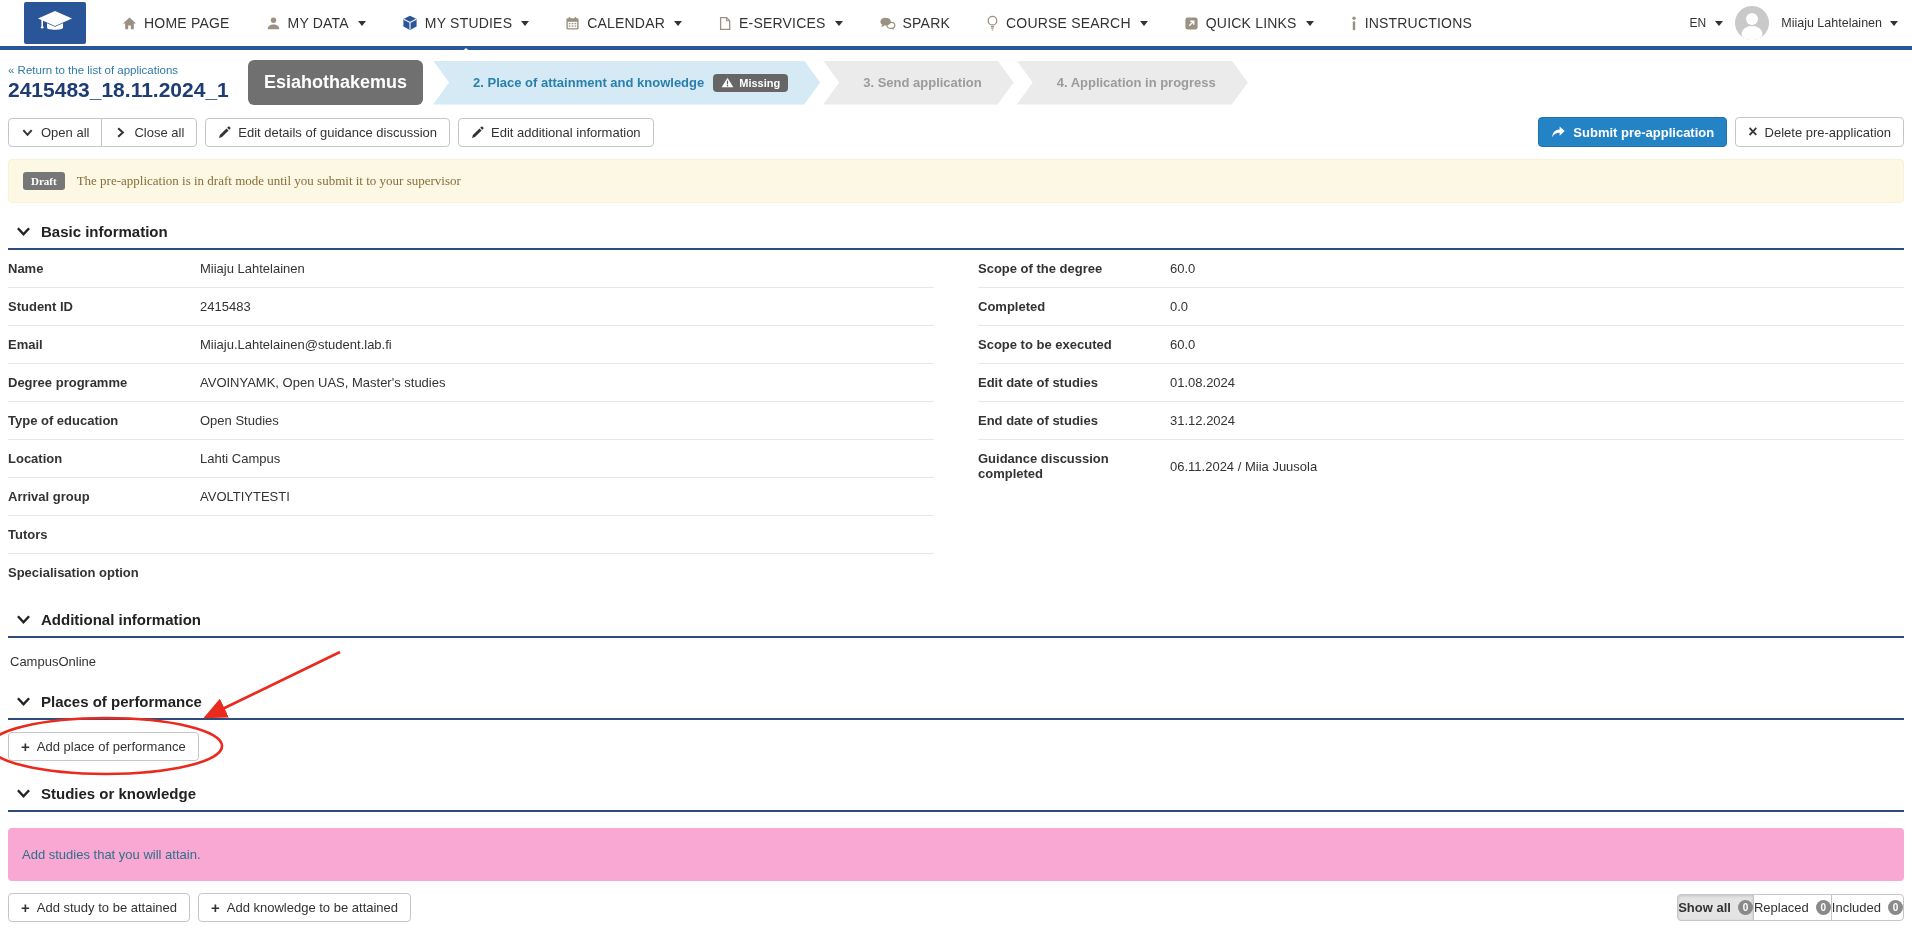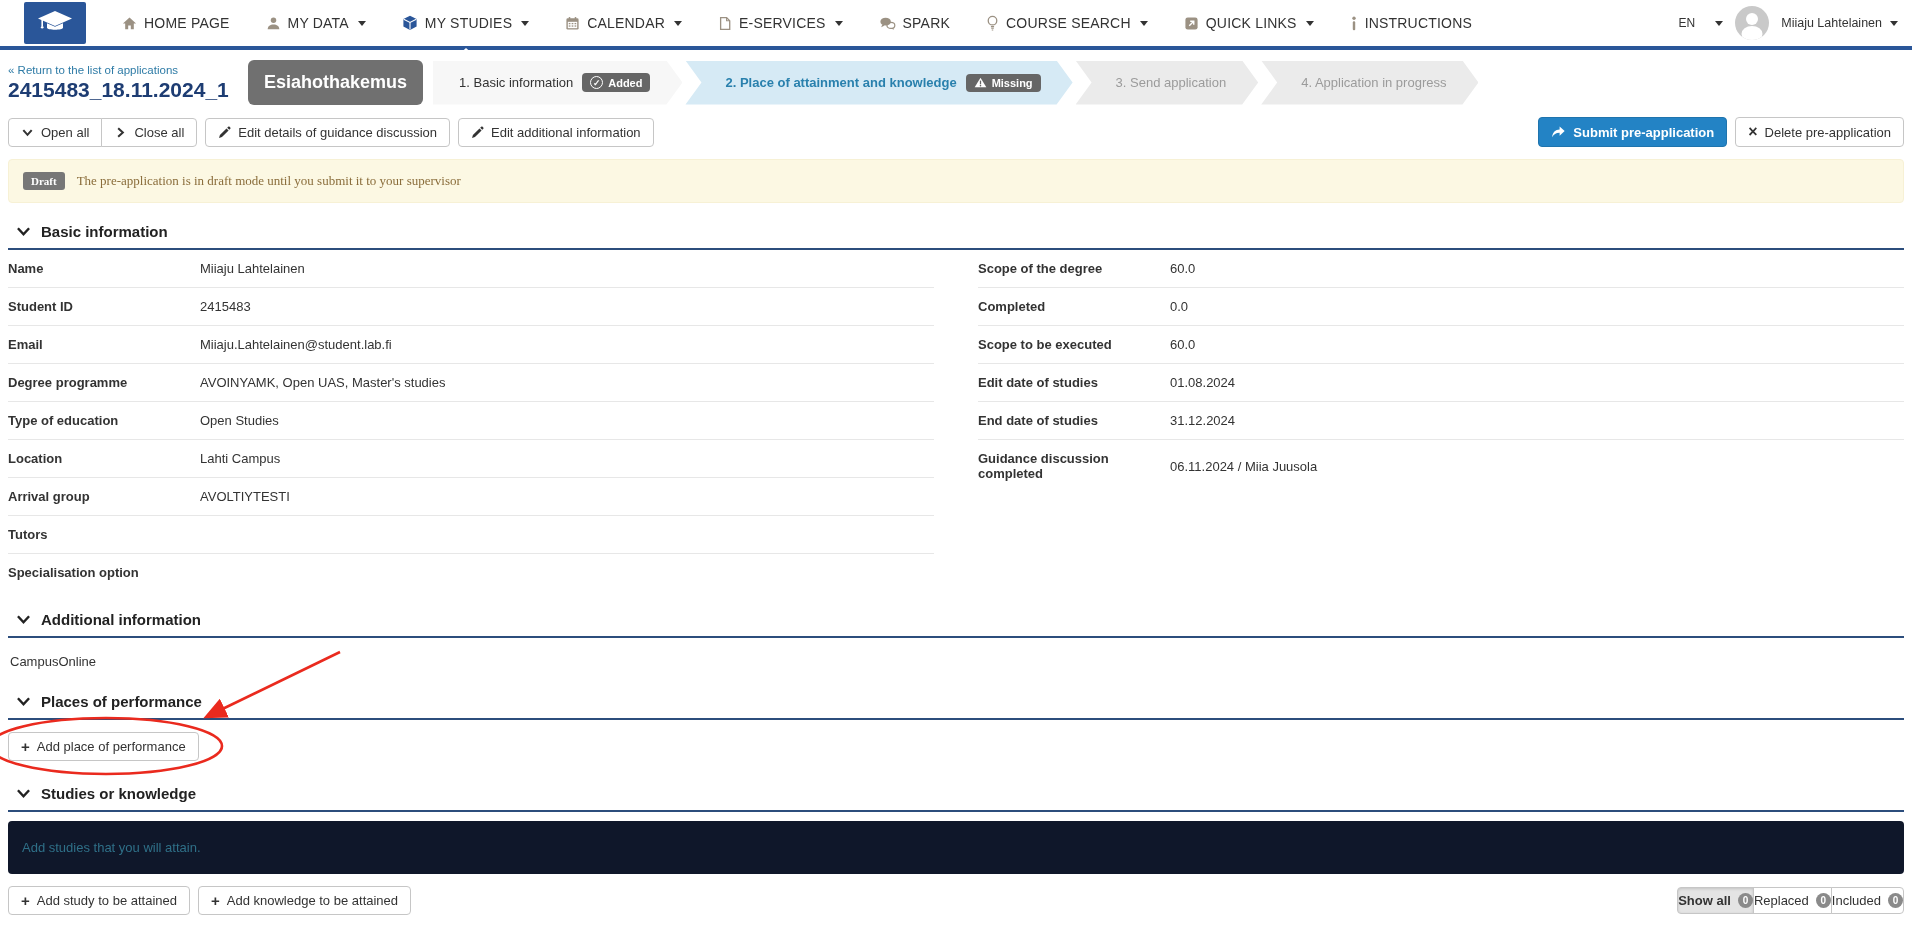--- a/index.html
+++ b/index.html
@@ -18,7 +18,7 @@
     border-left:9px solid transparent; border-right:9px solid transparent; border-bottom:8px solid #fff; }
   .caret { display:inline-block; width:0; height:0; border-left:4px solid transparent; border-right:4px solid transparent; border-top:5px solid #333; margin-left:2px; }
   .nav-right { margin-left: auto; display: flex; align-items: center; gap: 12px; }
-  .lang { display:flex; align-items:center; gap:18px; font-size:12px; cursor:pointer;justify-content:center; }
+  .lang { display:flex; align-items:center; gap:7px; font-size:12px; cursor:pointer;justify-content:center; }
   .avatar { width: 34px; height: 34px; border-radius: 50%; background: #c9c9c9; overflow: hidden; display:flex; align-items:flex-end; justify-content:center; }
   .username { display:flex; align-items:center; gap:6px; font-size:12.5px; cursor:pointer; }
   

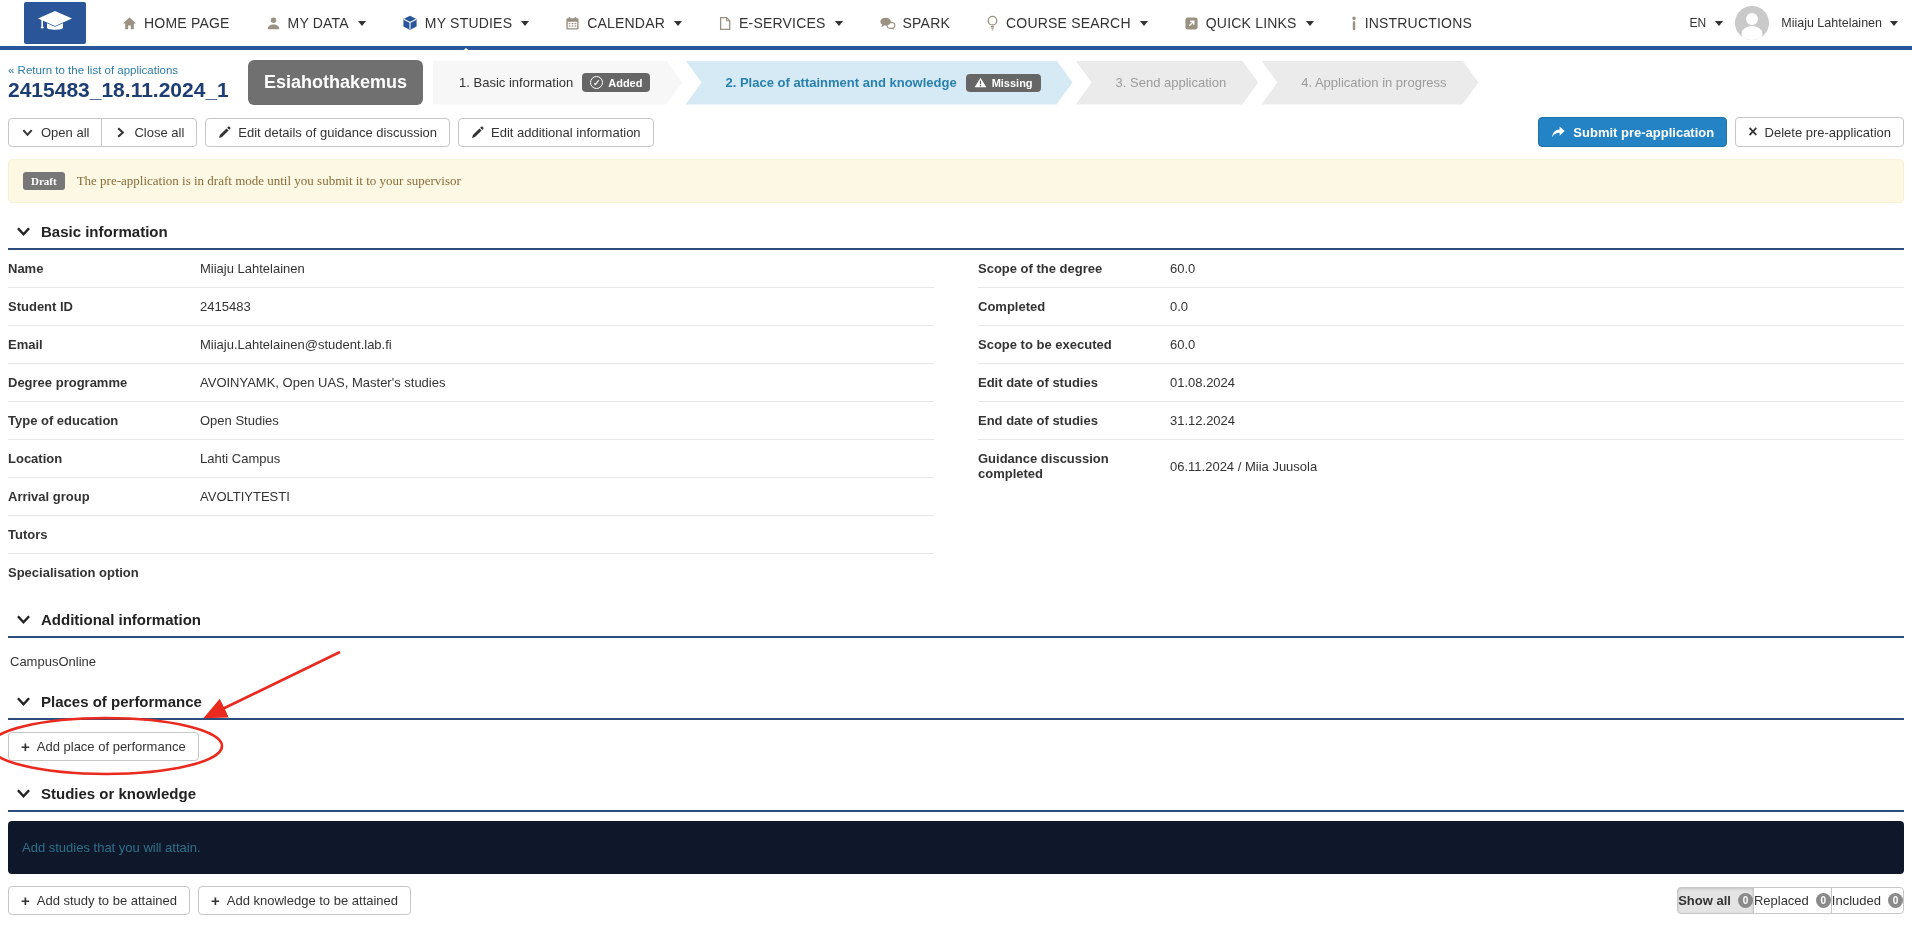--- a/index.html
+++ b/index.html
@@ -192,13 +192,6 @@
   </div>
   <div class="form-chip">Esiahothakemus</div>
   <div class="wizard">
-    <div class="step step-first step-done">
-      <span>1. Basic information</span>
-      <span class="badge-dark">
-        <span class="chk">✓</span>
-        <span>Added</span>
-      </span>
-    </div>
     <div class="step step-notch step-active">
       <span>2. Place of attainment and knowledge</span>
       <span class="badge-dark">

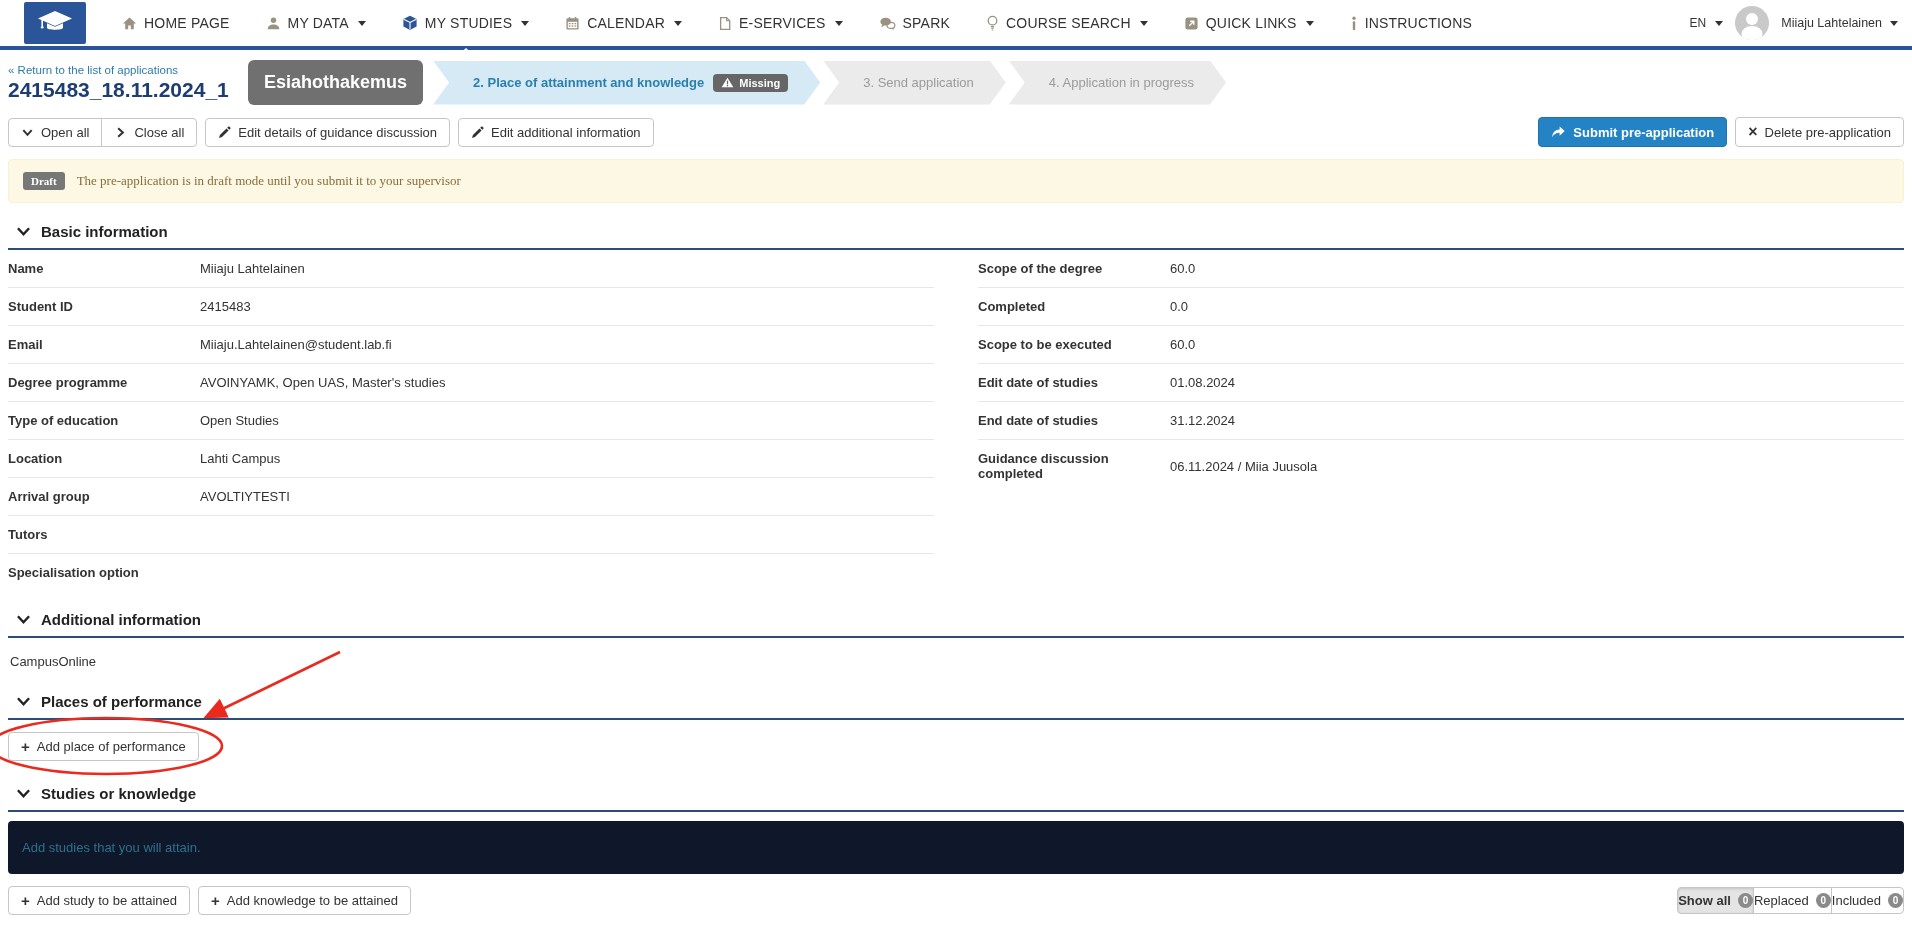--- a/index.html
+++ b/index.html
@@ -31,7 +31,7 @@
   .step { display: flex; align-items: center; gap: 9px; padding: 0 32px 0 26px; font-size: 13px; white-space: nowrap; }
   .step + .step { margin-left: 3px; }
   .step-first { clip-path: polygon(0 0, calc(100% - 16px) 0, 100% 50%, calc(100% - 16px) 100%, 0 100%); }
-  .step-notch { clip-path: polygon(0 0, calc(100% - 16px) 0, 100% 50%, calc(100% - 16px) 100%, 0 100%, 16px 50%); padding-left: 40px; }
+  .step-notch { clip-path: polygon(0 0, calc(100% - 16px) 0, 100% 50%, calc(100% - 16px) 100%, 0 100%, 16px 50%); padding-left: 40px; font-weight: bold; }
   .step-done { background: #f7f7f7; color: #333; }
   .step-active { background: #d6eaf5; color: #2980ad; font-weight: bold; }
   .step-upcoming { background: #ebebeb; color: #9b9b9b; }

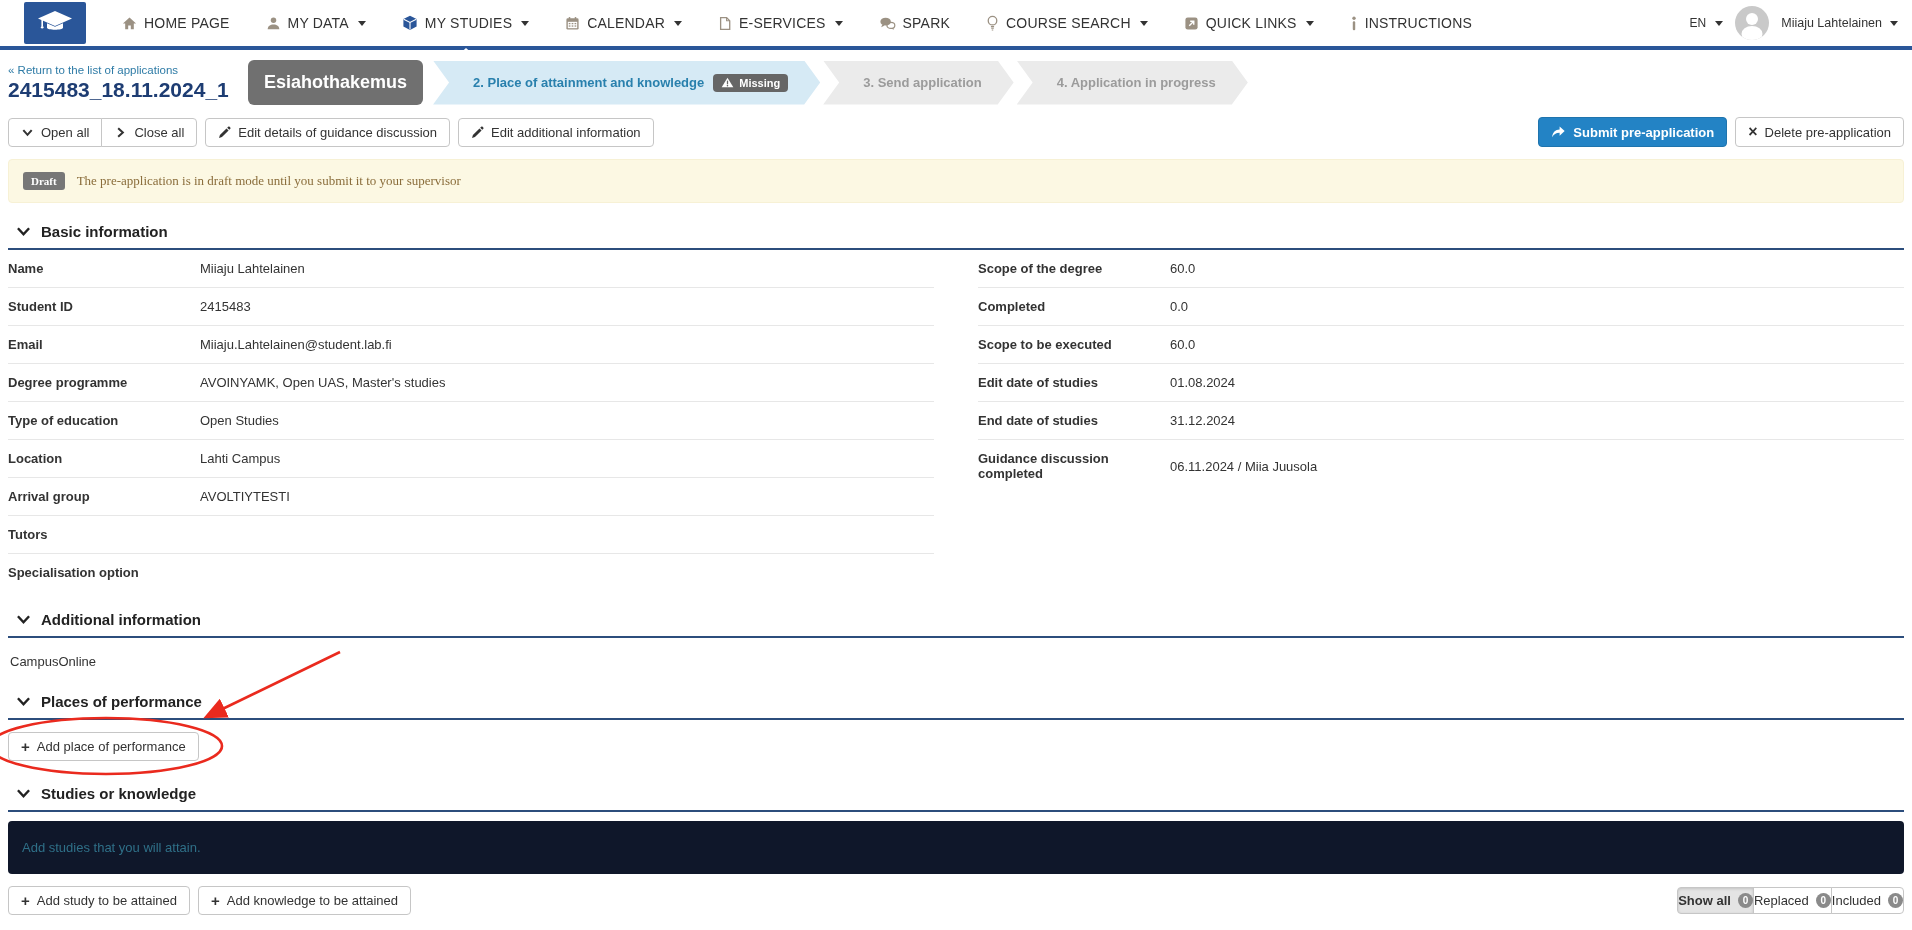--- a/index.html
+++ b/index.html
@@ -64,7 +64,7 @@
   .places { position: relative; }
   .add-place { margin: 12px 0 4px 0; position: relative; }
   .annotation { position: absolute; left: -20px; top: -45px; width: 440px; height: 205px; pointer-events: none; z-index: 5; }
-  .info-box { margin-top: 9px; background: #0f172a; border-radius: 4px; color: #2f7088; padding: 19px 14px; }
+  .info-box { margin-top: 16px; background: #f9a8d4; border-radius: 4px; color: #2f7088; padding: 19px 14px; }
   
   .bottom-bar { display: flex; align-items: center; gap: 8px; margin: 12px 8px 0 8px; }
   .fgroup { margin-left: auto; display: inline-flex; }

